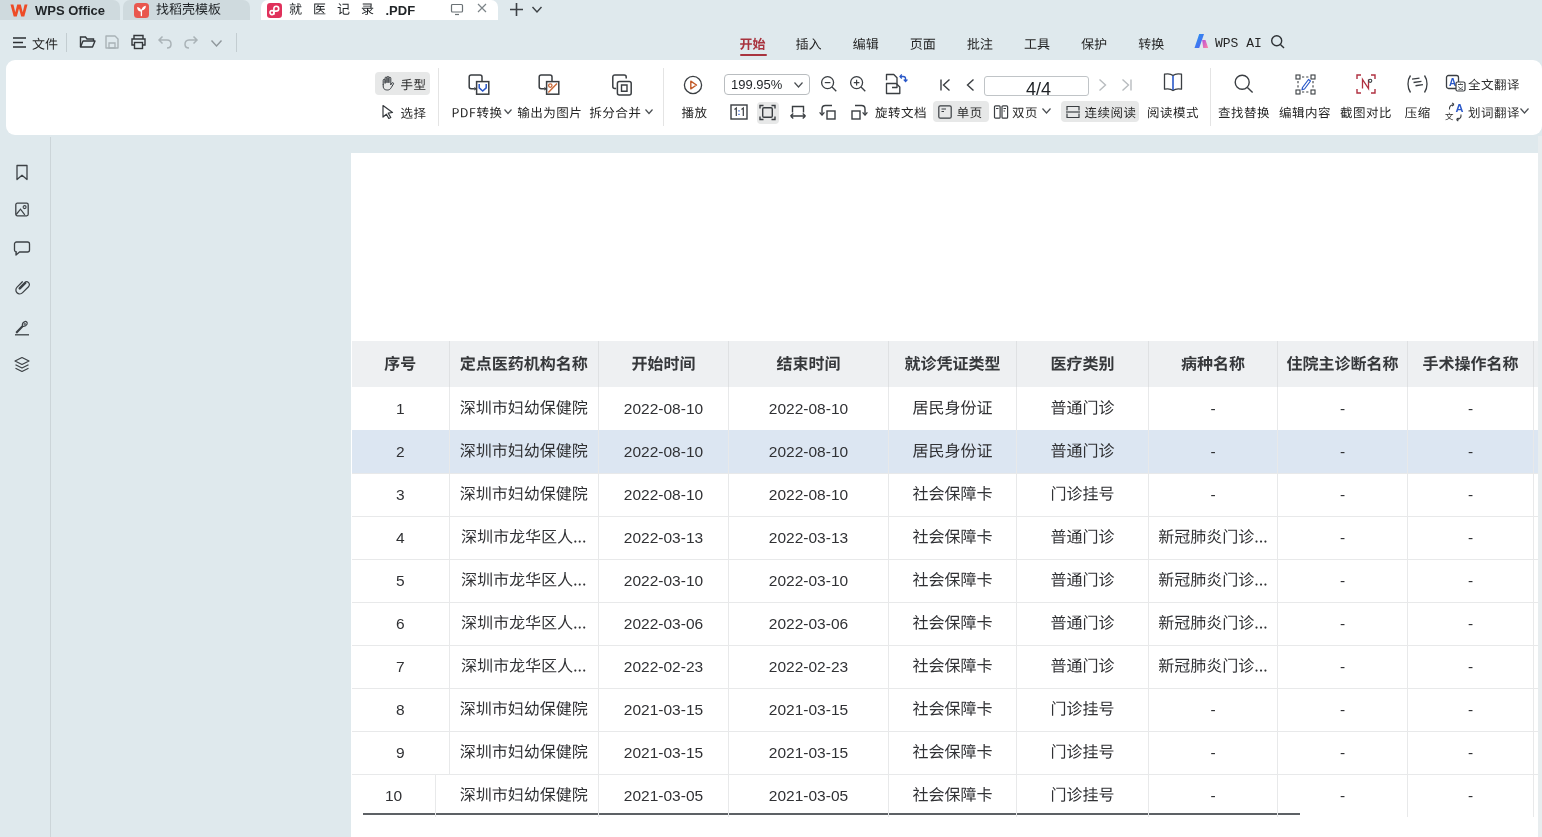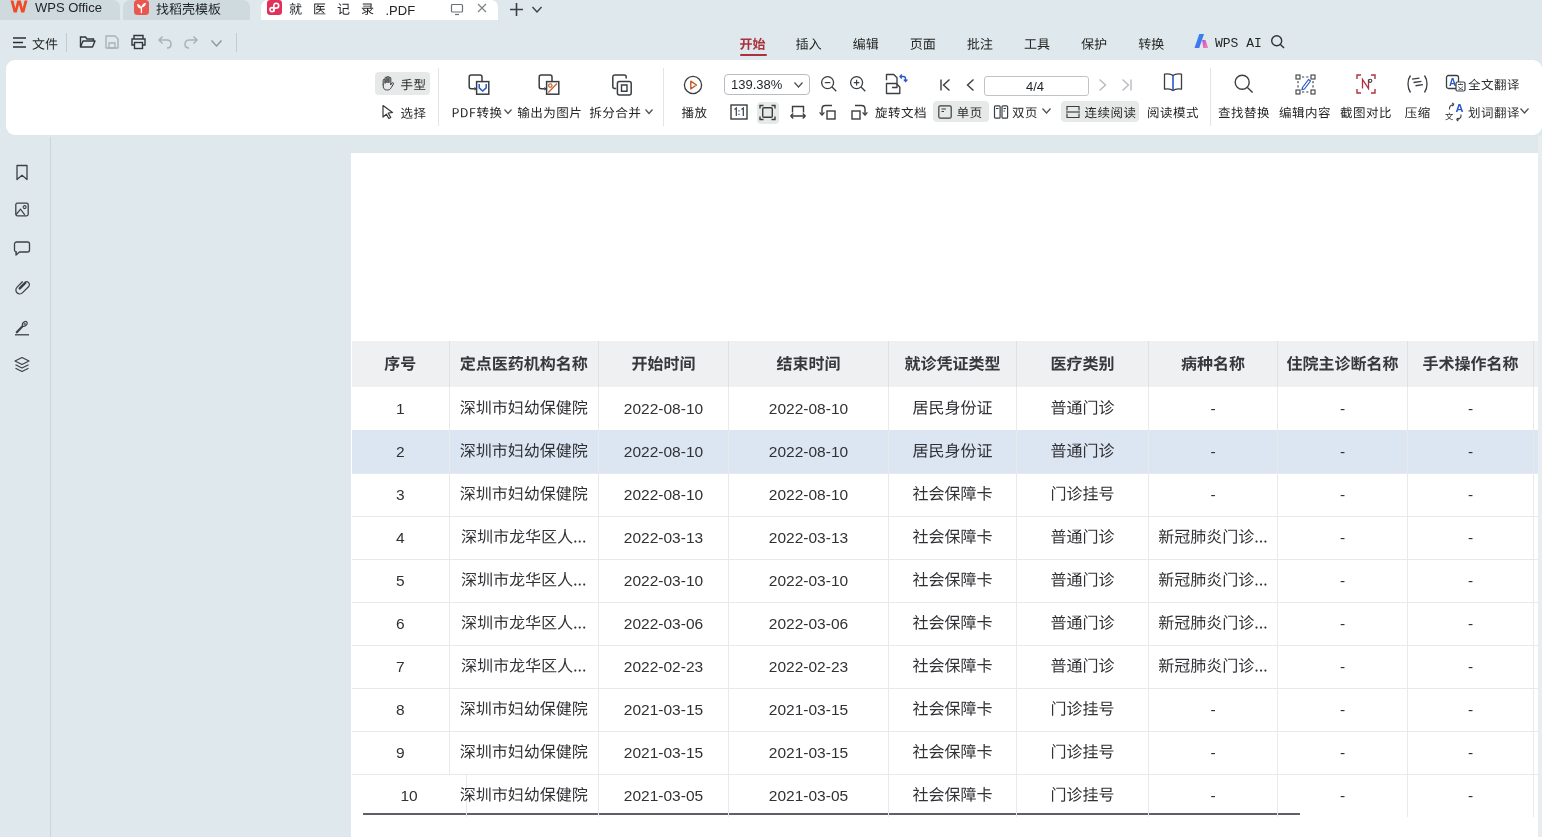--- a/index.html
+++ b/index.html
@@ -8,7 +8,7 @@
 .abs { position:absolute; }
 
 #tabbar { position:absolute; left:0; top:0; width:1542px; height:26px; background:#dfe9ed; }
-.tab { position:absolute; top:0; height:20px; border-radius:7px 7px 0 0; display:flex; align-items:flex-start; font-size:13px; color:#212528; }
+.tab { position:absolute; top:0; height:20px; border-radius:7px 7px 0 0; display:flex; align-items:center; font-size:13px; color:#212528;font-weight:bold; }
 #tab1 { left:0; width:120px; background:#cfdade; border-radius:0 7px 0 0; padding-left:10px; }
 #tab2 { left:123px; width:127px; background:#cfdade; padding-left:11px; }
 #tab3 { left:261px; width:237px; background:#ffffff; padding-left:6px; }

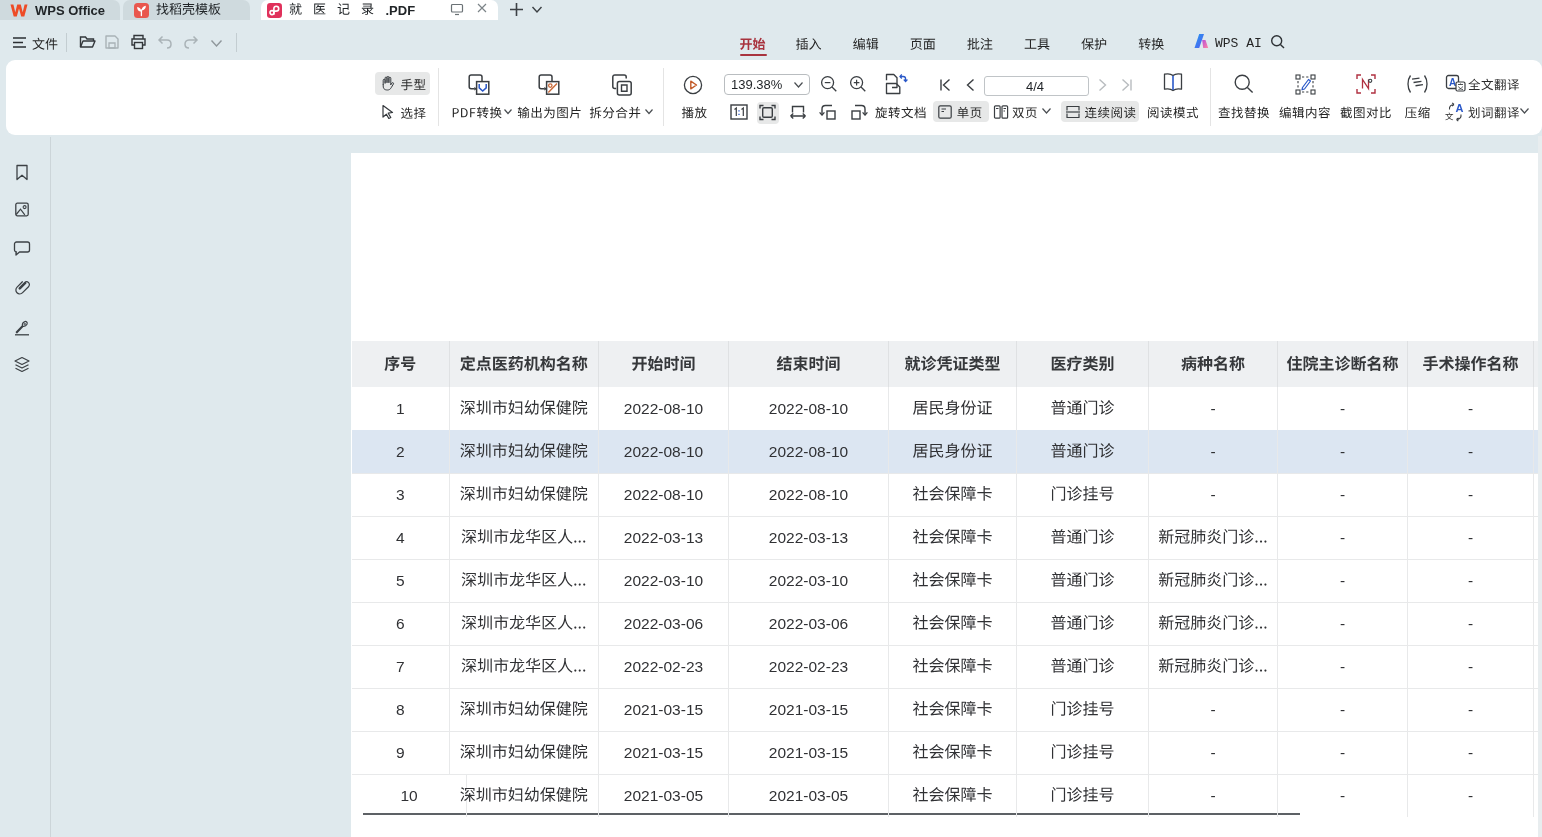--- a/index.html
+++ b/index.html
@@ -192,7 +192,7 @@
     </svg>
   <div class="rlabel" style="left:694.5px; top:45px;"></div>
   <div class="abs" style="left:724px; top:13.5px; width:86px; height:21px; border:1px solid #b9bdc0; border-radius:4px; background:#fff;"></div>
-  <div class="abs" style="left:731px; top:17px; font-size:13px; color:#1e2226;">139.38%</div>
+  <div class="abs" style="left:731px; top:17px; font-size:13px; color:#1e2226;">199.95%</div>
   <svg class="abs" style="left:793px;top:21px;" width="11" height="8" viewBox="0 0 11 8">
       <path d="M1.5 1.5 L5.5 6 L9.5 1.5" stroke="#4a4e52" stroke-width="1.2" fill="none"></path>
     </svg>

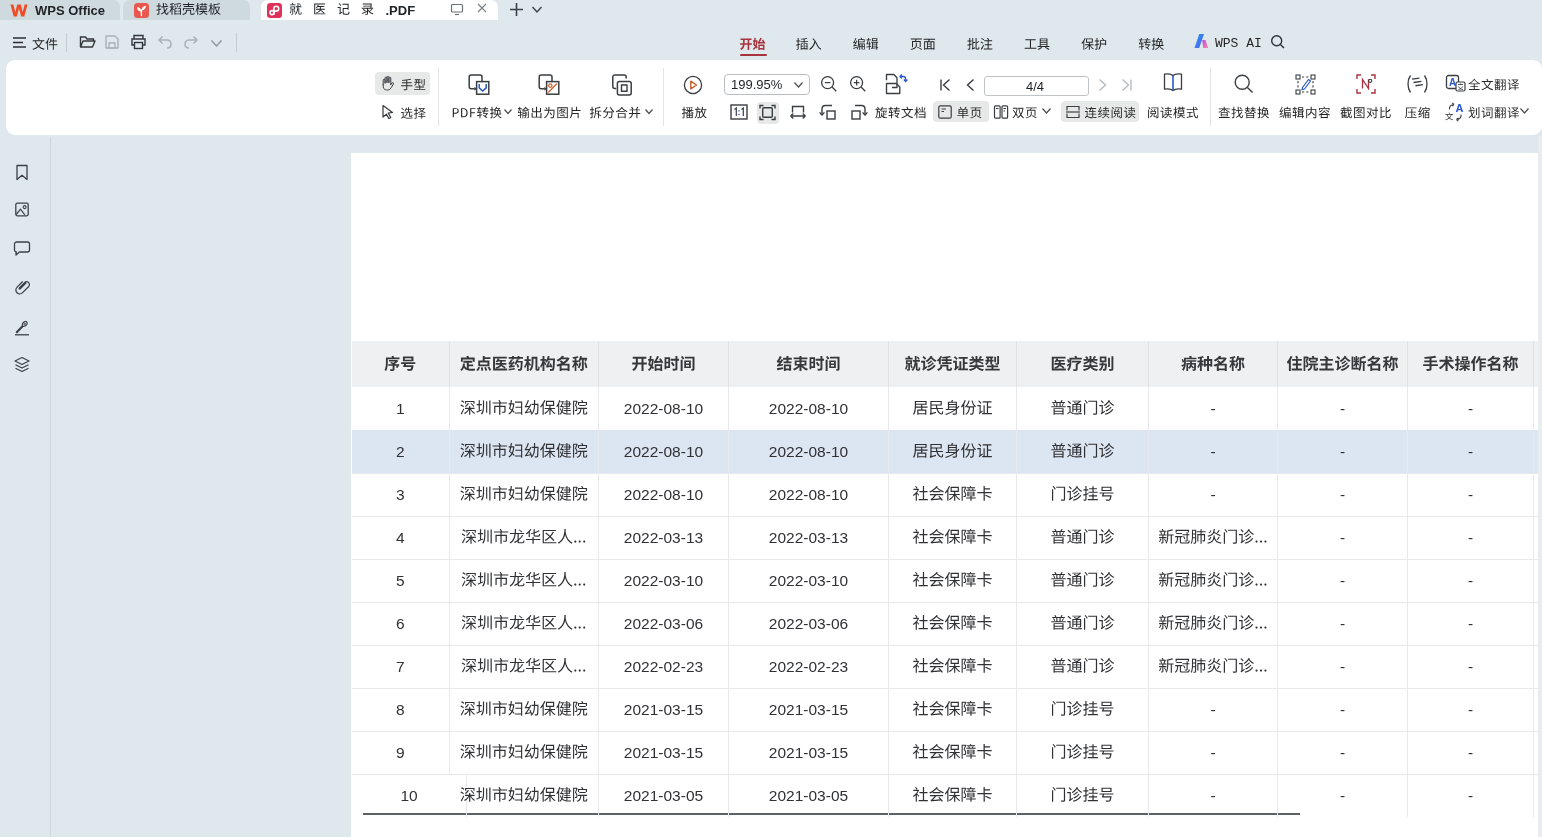--- a/index.html
+++ b/index.html
@@ -248,7 +248,7 @@
       <path d="M9.5 1.5 L3.5 7 L9.5 12.5" fill="none" stroke="#3a3e42" stroke-width="1.4"></path>
     </svg>
   <div class="abs" style="left:983.5px; top:16px; width:105px; height:20px; border:1px solid #c0c4c7; border-radius:3px; background:#fff;"></div>
-  <div class="abs" style="left:1026px; top:18.5px; font-size:13px; color:#1e2226;">4/4</div>
+  <div class="abs" style="left:1026px; top:18.5px; font-size:18px; color:#1e2226;">4/4</div>
   <svg class="abs" style="left:1096.6px;top:18px;" width="12" height="14" viewBox="0 0 12 14">
       <path d="M2.5 1.5 L8.5 7 L2.5 12.5" fill="none" stroke="#b8bcbf" stroke-width="1.4"></path>
     </svg>

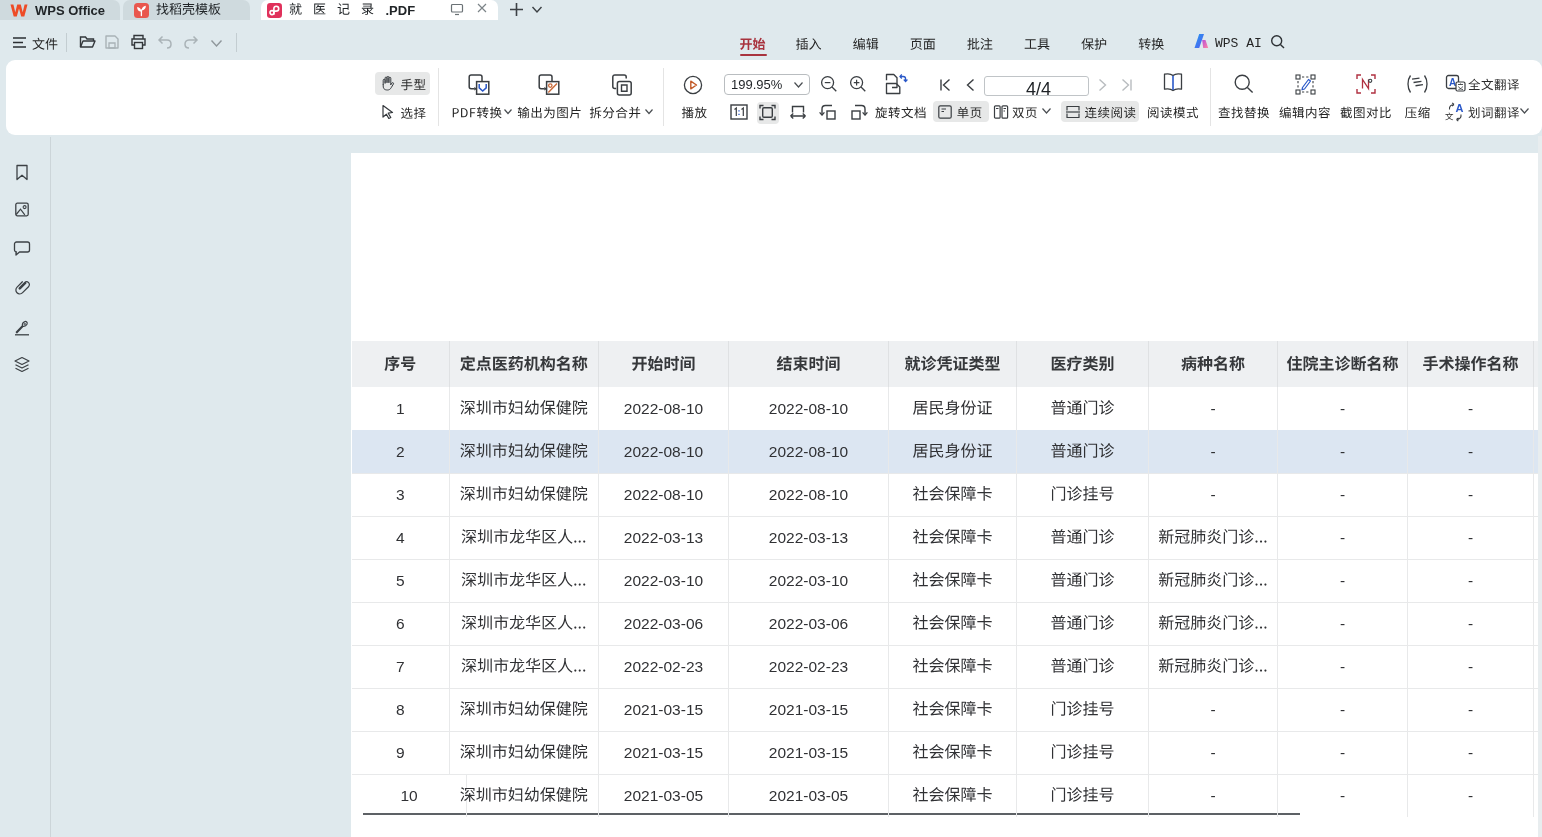--- a/index.html
+++ b/index.html
@@ -488,7 +488,7 @@
 </div>
 <div class="rowline" style="top:621px;"></div>
 <div class="row" style="top:621px;">
-  <div class="cell" style="left:0px; width:115px;">10</div>
+  <div class="cell" style="left:0px; width:84px;">10</div>
   <div class="cell" style="left:97.5px; width:149.5px;"></div>
   <div class="cell" style="left:247px; width:130px;">2021-03-05</div>
   <div class="cell" style="left:377px; width:160px;">2021-03-05</div>

